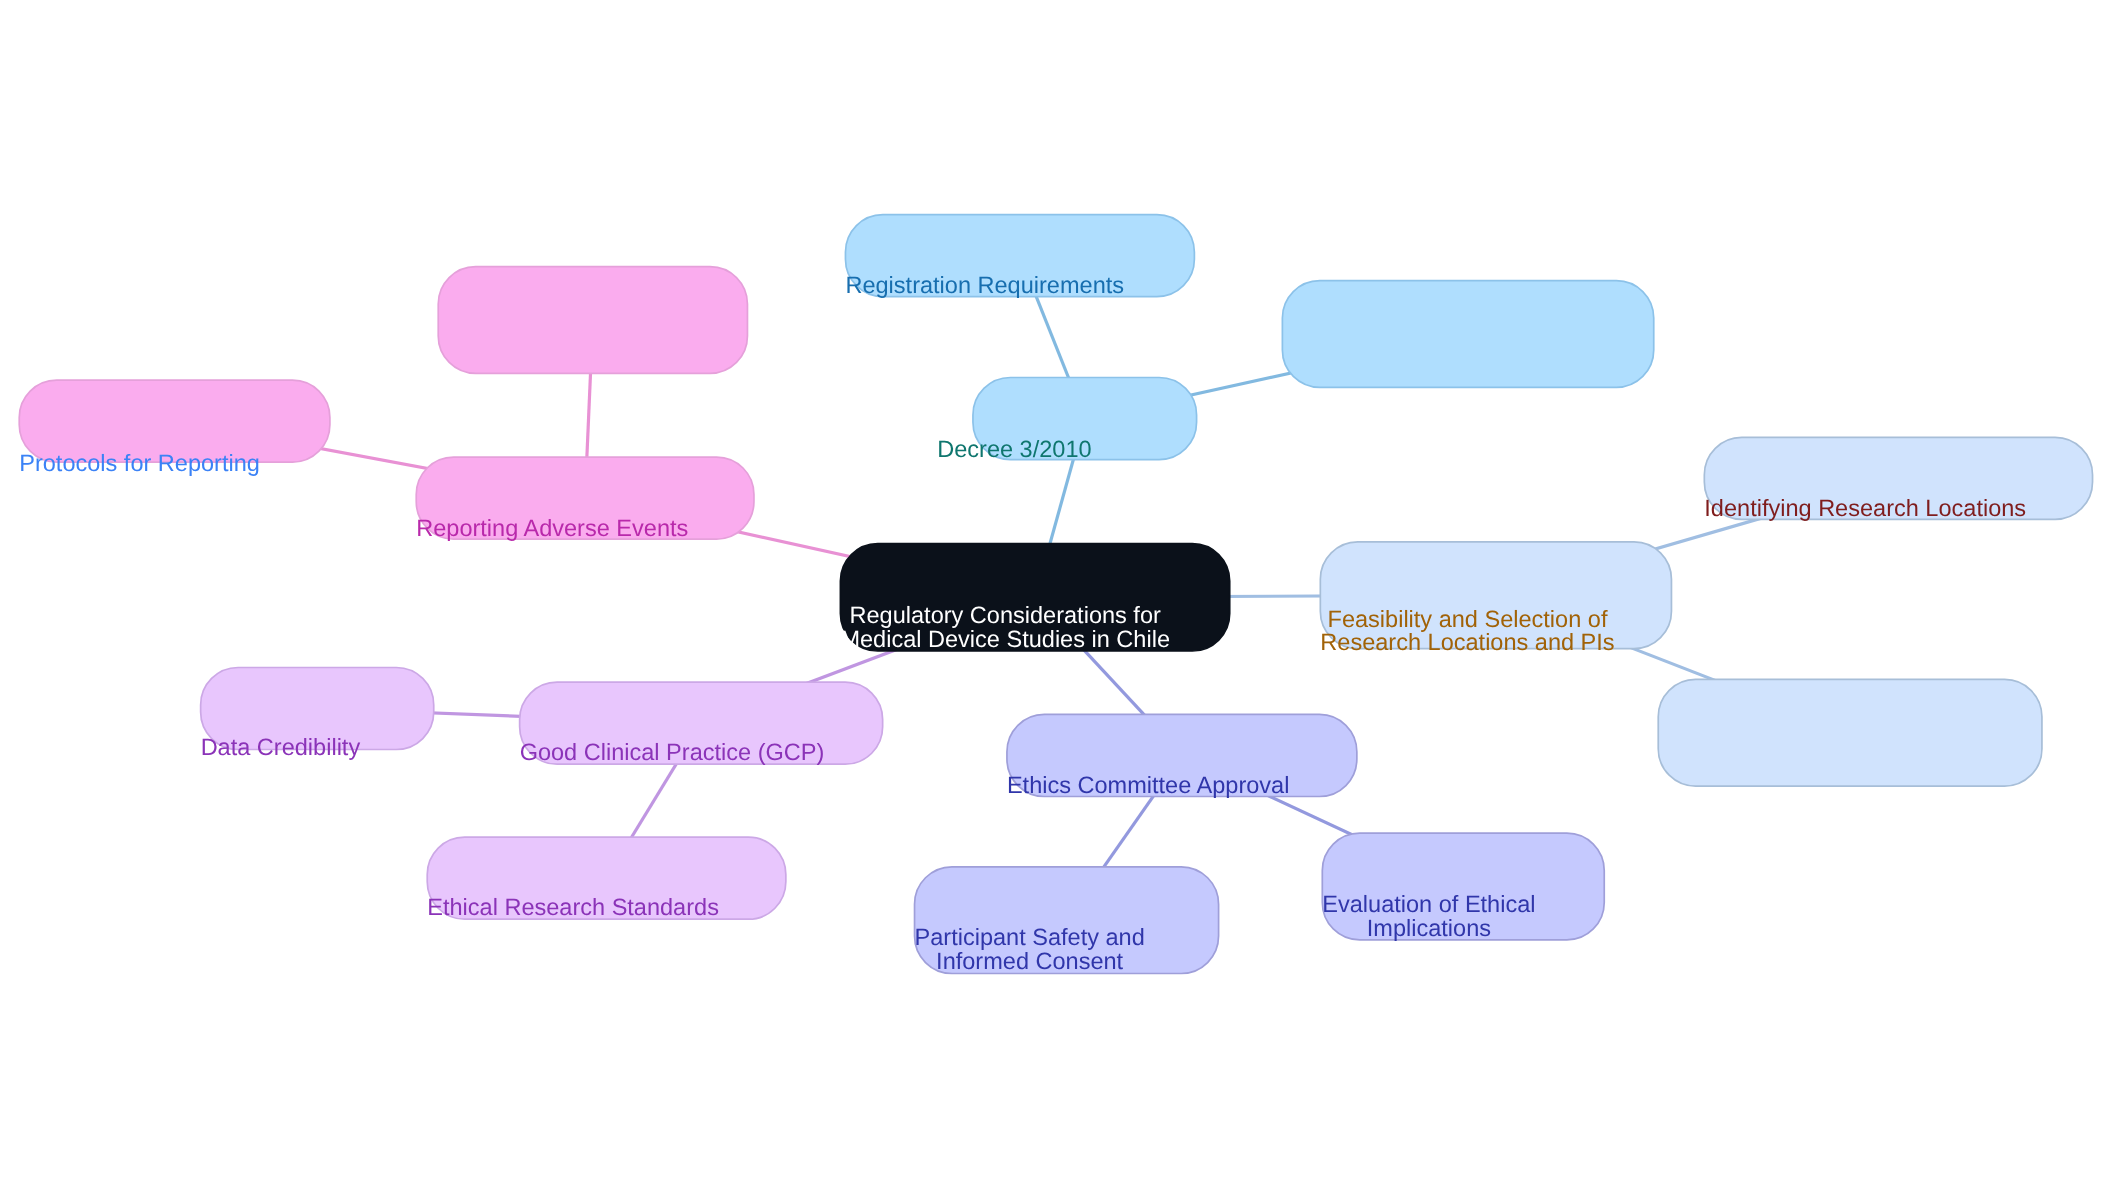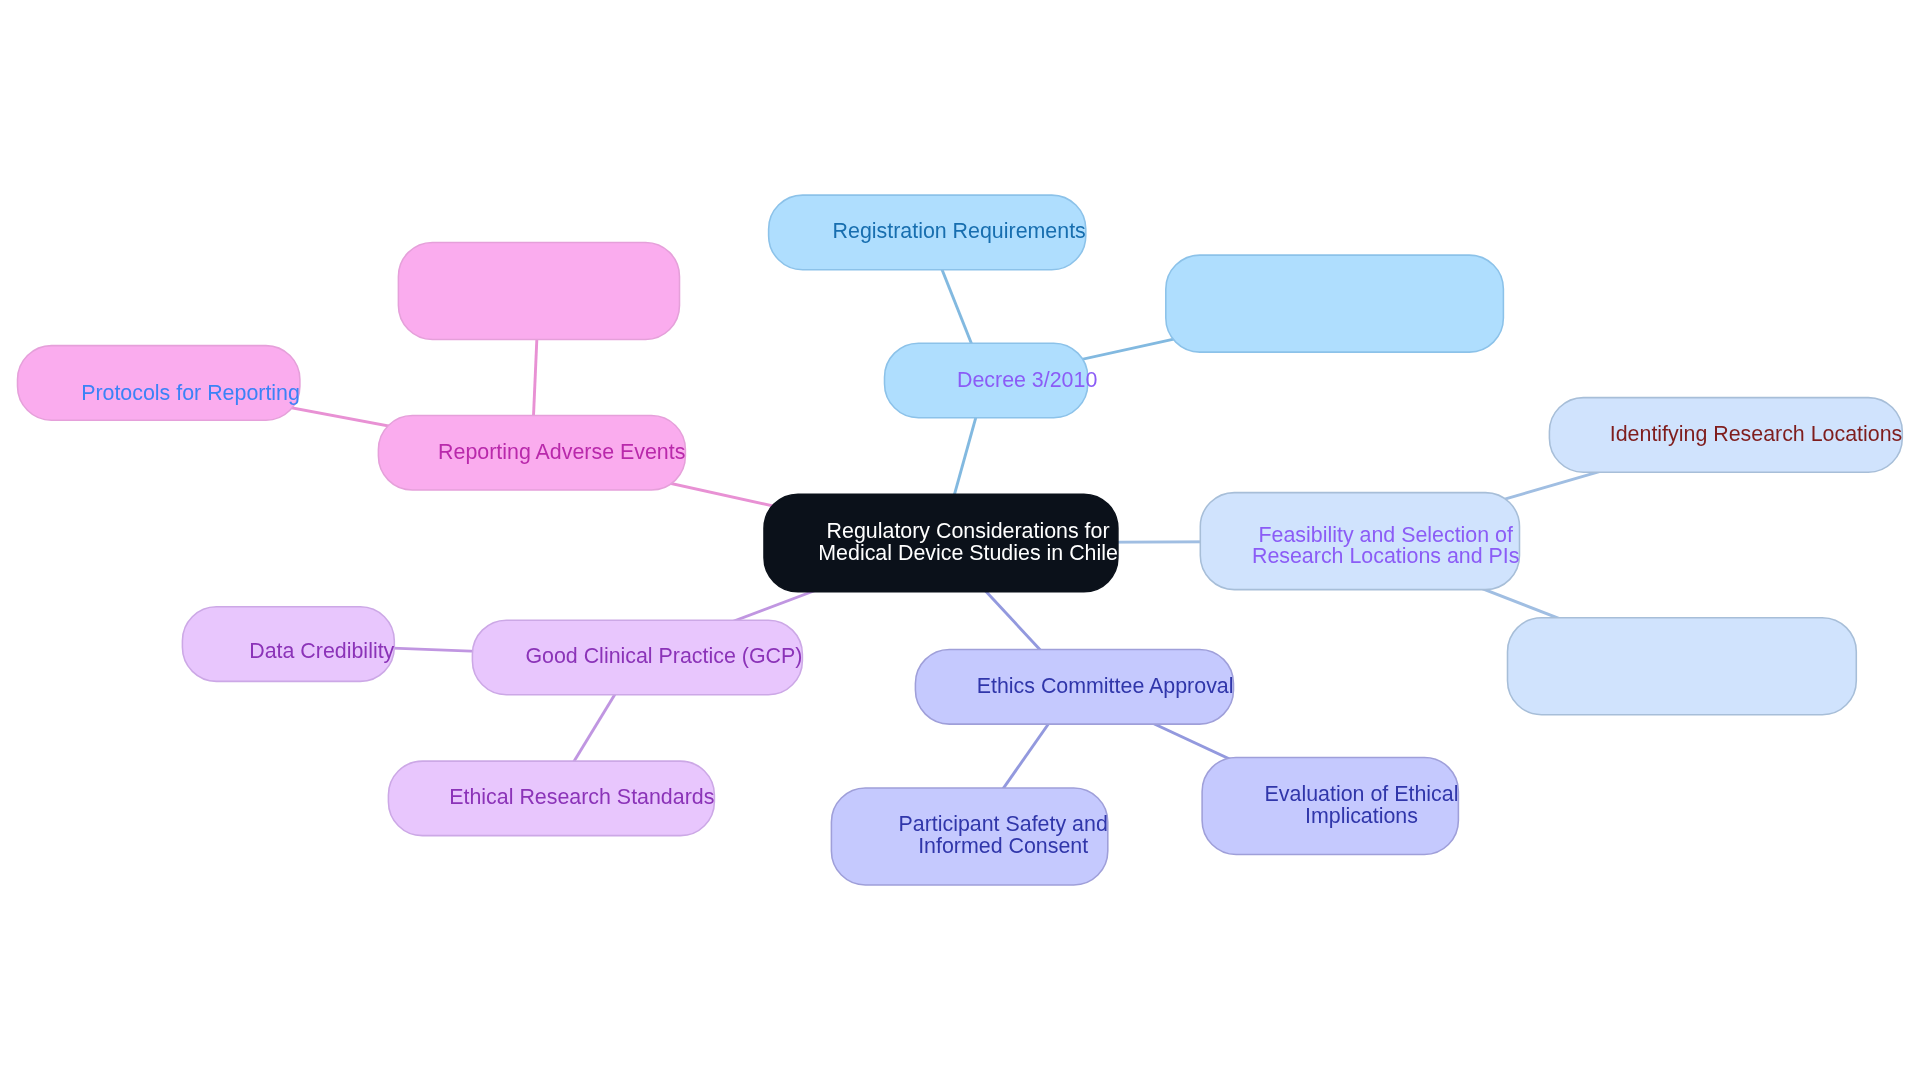--- a/index.html
+++ b/index.html
@@ -11,7 +11,7 @@
   svg#scene{position:absolute;left:0;top:0;width:1920px;height:1083px;}
   #textlayer{position:absolute;left:0;top:0;width:1920px;height:1083px;}
   .nodelabel{position:absolute;box-sizing:border-box;display:flex;align-items:center;
-             justify-content:flex-end;text-align:center;}
+             justify-content:flex-start;text-align:center;margin-top:28px;}
   .nodelabel .label{display:block;font-size:21.4px;line-height:21.9px;
                     white-space:pre-line;position:relative;top:-0.15px;}
 </style>

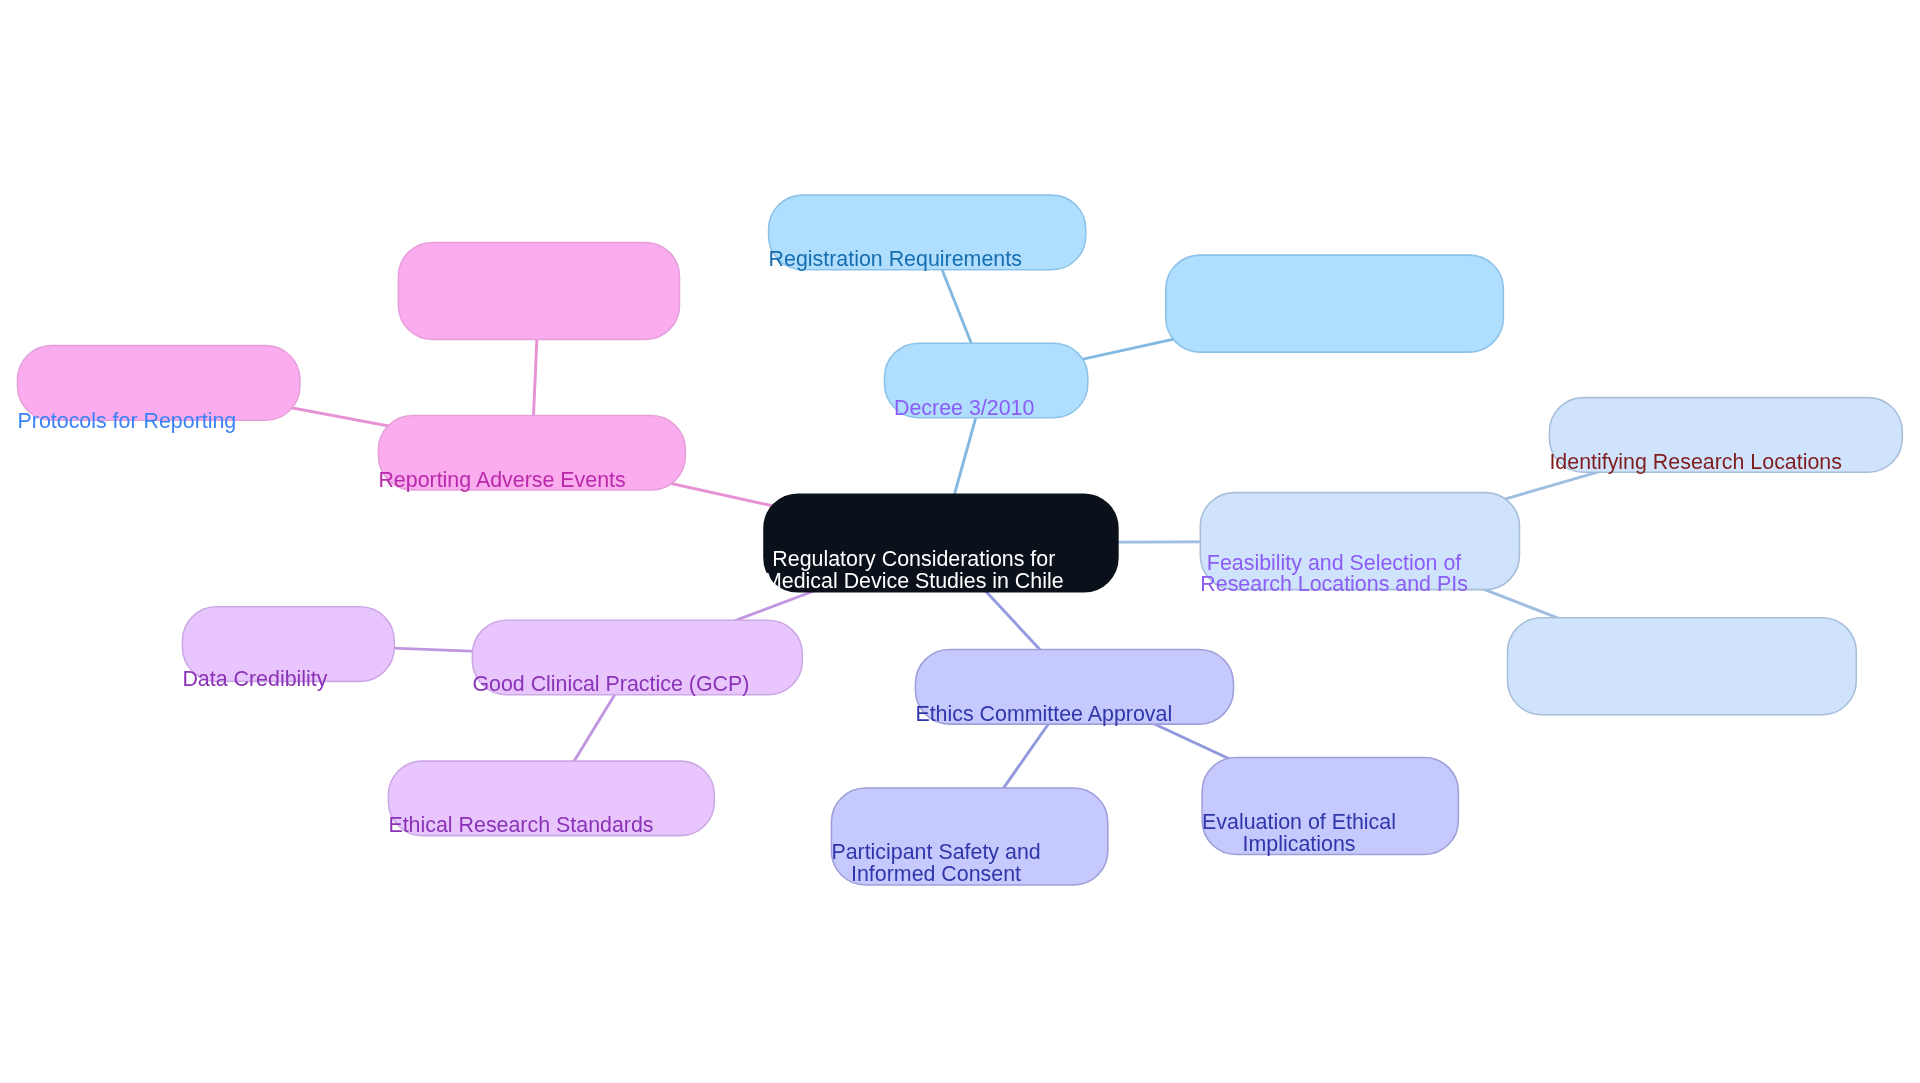--- a/index.html
+++ b/index.html
@@ -62,7 +62,7 @@
         <span class="label">Regulatory Considerations for
 Medical Device Studies in Chile</span>
       </div>
-      <div class="nodelabel" style="left: 894px; top: 343.2px; width: 203.3px; height: 75px; color: #8b5cf6;">
+      <div class="nodelabel" style="left: 852px; top: 343.2px; width: 203.3px; height: 75px; color: #0f766e;">
         <span class="label">Decree 3/2010</span>
       </div>
       <div class="nodelabel" style="left: 768.6px; top: 195.1px; width: 317.2px; height: 74.55px; color: rgb(23, 110, 175);">

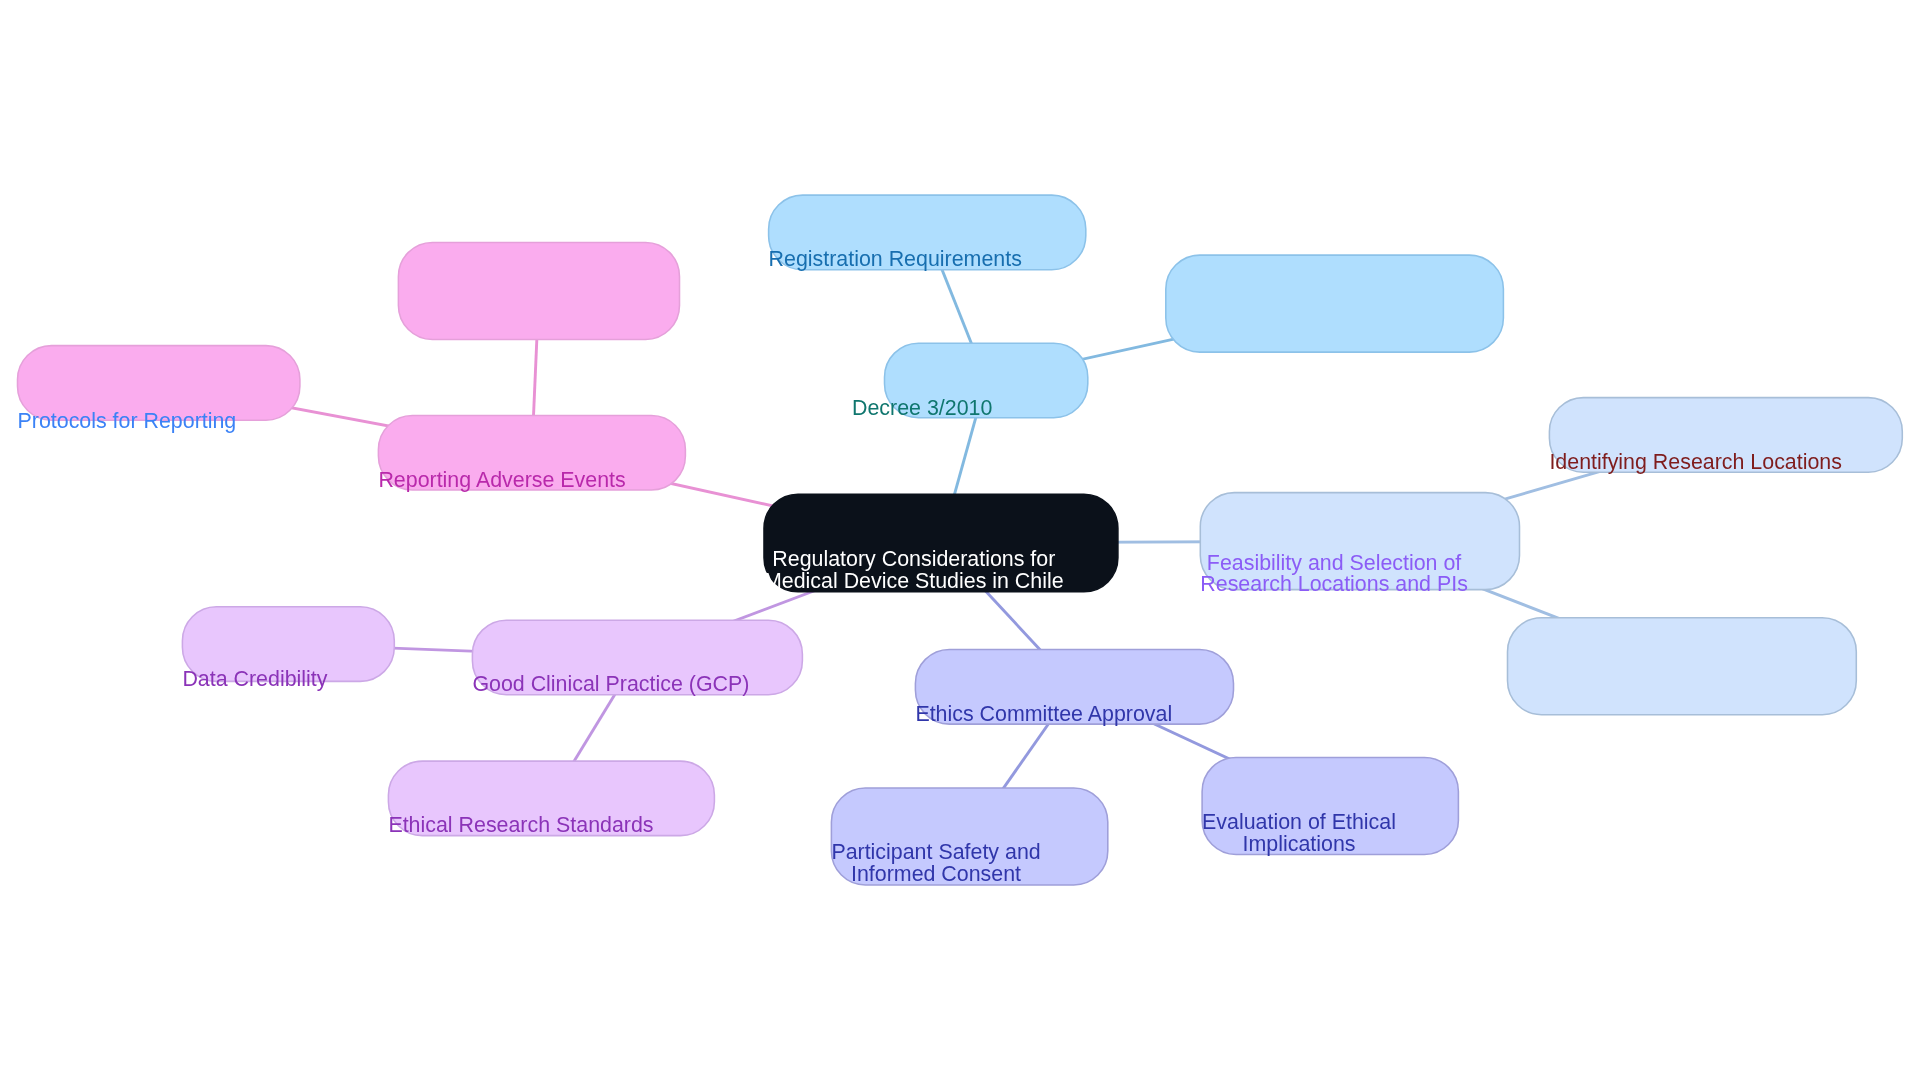--- a/index.html
+++ b/index.html
@@ -68,7 +68,7 @@
       <div class="nodelabel" style="left: 768.6px; top: 195.1px; width: 317.2px; height: 74.55px; color: rgb(23, 110, 175);">
         <span class="label">Registration Requirements</span>
       </div>
-      <div class="nodelabel" style="left: 1200.3px; top: 492.6px; width: 319.2px; height: 108px; color: #8b5cf6;">
+      <div class="nodelabel" style="left: 1200.3px; top: 492.6px; width: 319.2px; height: 108px; color: #a16207;">
         <span class="label">Feasibility and Selection of
 Research Locations and PIs</span>
       </div>

